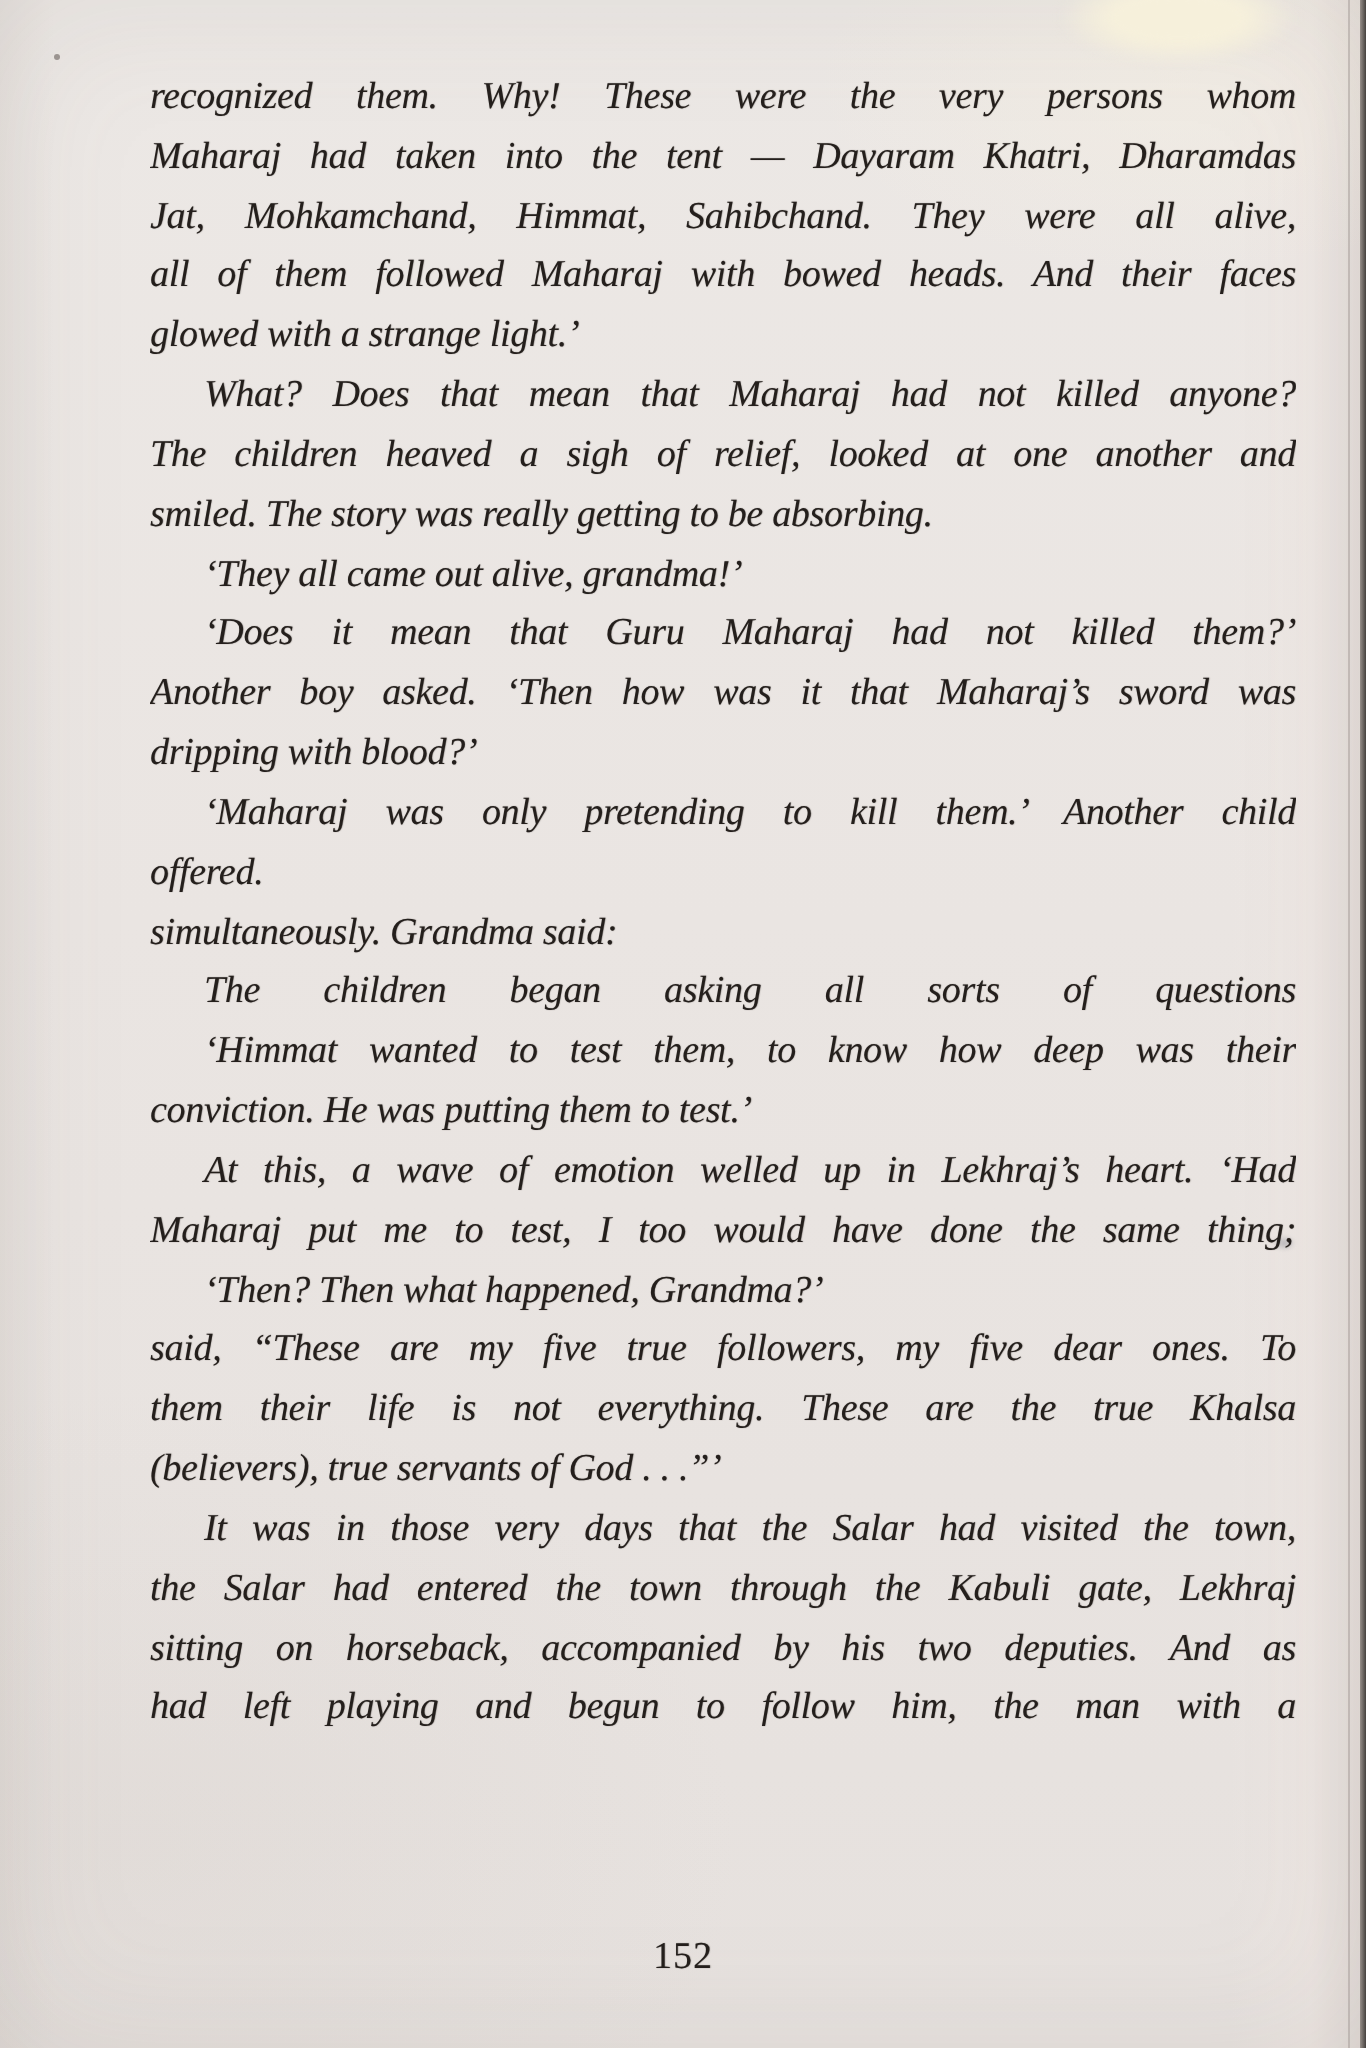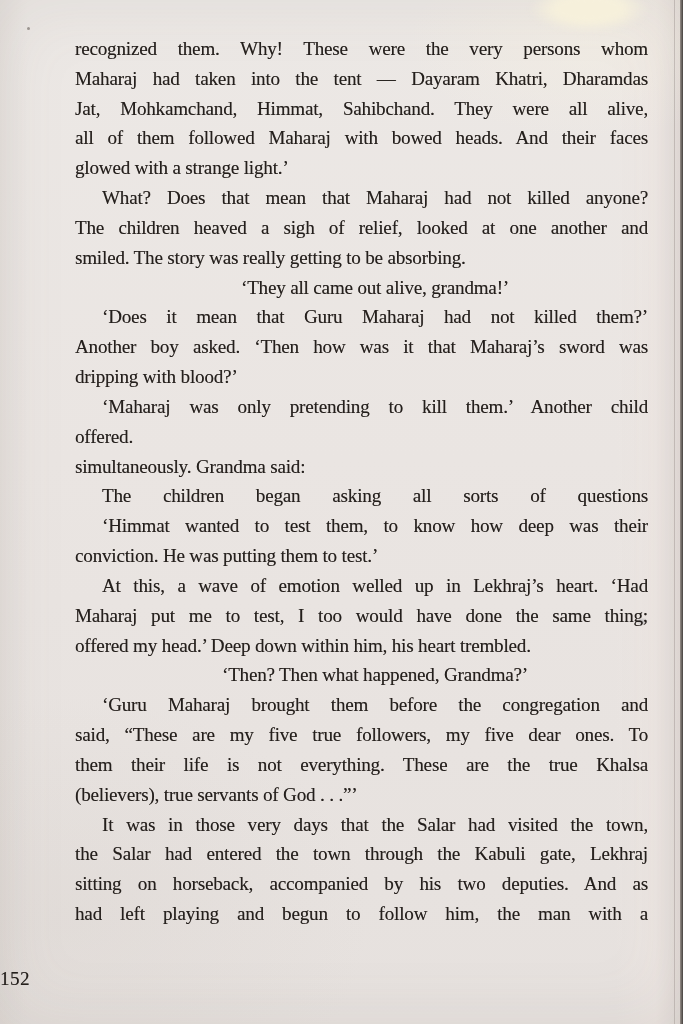--- a/index.html
+++ b/index.html
@@ -57,6 +57,7 @@
     letter-spacing:-0.15px;
     color:var(--ink);
     text-shadow:0.2px 0.2px 0.55px rgba(40,34,29,.5);
+    font-style:italic;
   }
   .line{
     height:29.84px;

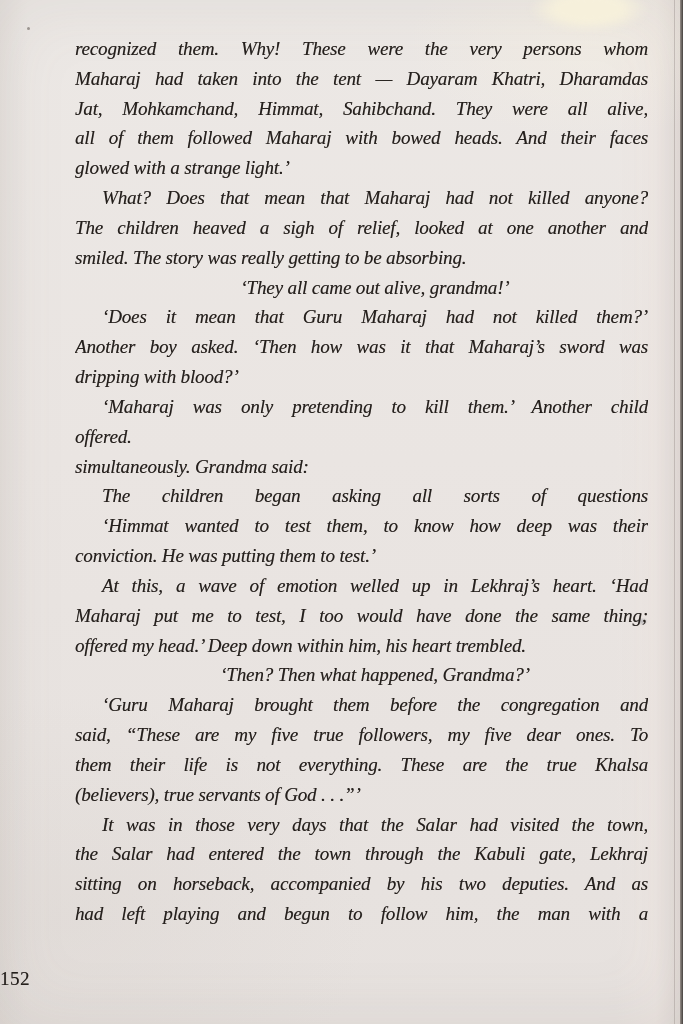--- a/index.html
+++ b/index.html
@@ -71,7 +71,7 @@
     text-align:justify;
     text-align-last:justify;
   }
-  .line.indent{padding-left:27px;text-align:center;}
+  .line.indent{padding-left:27px;}
   .page-number{
     position:absolute;left:0;top:964px;width:100%;
     text-align:left;

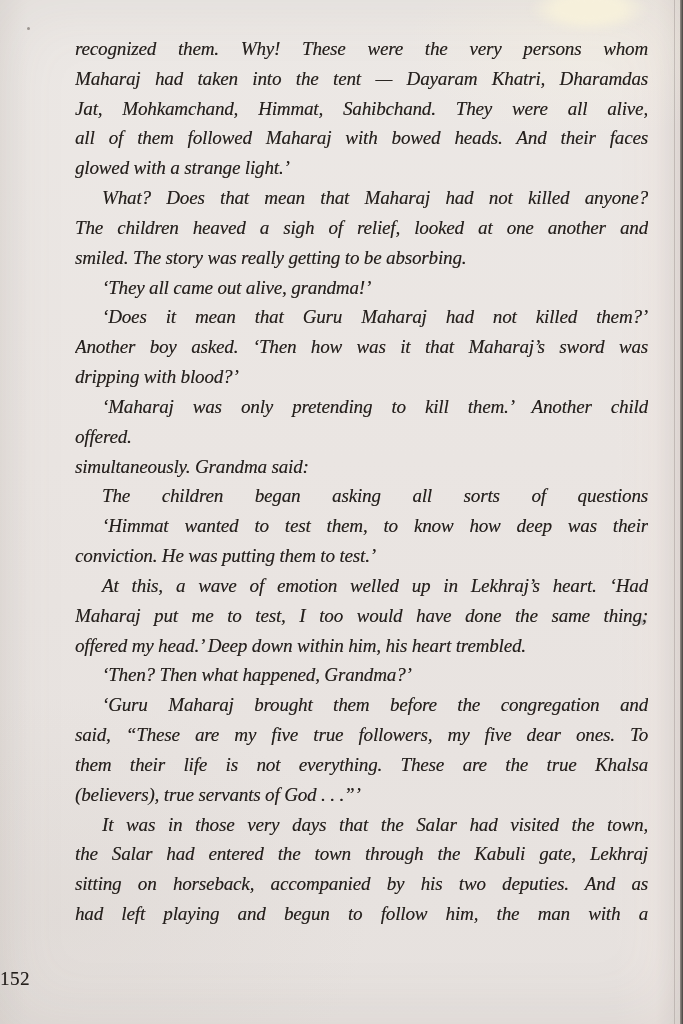--- a/index.html
+++ b/index.html
@@ -111,7 +111,6 @@
       <div class="line">conviction. He was putting them to test.’</div>
       <div class="line indent justify">At this, a wave of emotion welled up in Lekhraj’s heart. ‘Had</div>
       <div class="line justify">Maharaj put me to test, I too would have done the same thing;</div>
-      <div class="line">offered my head.’ Deep down within him, his heart trembled.</div>
       <div class="line indent">‘Then? Then what happened, Grandma?’</div>
       <div class="line indent justify">‘Guru Maharaj brought them before the congregation and</div>
       <div class="line justify">said, “These are my five true followers, my five dear ones. To</div>

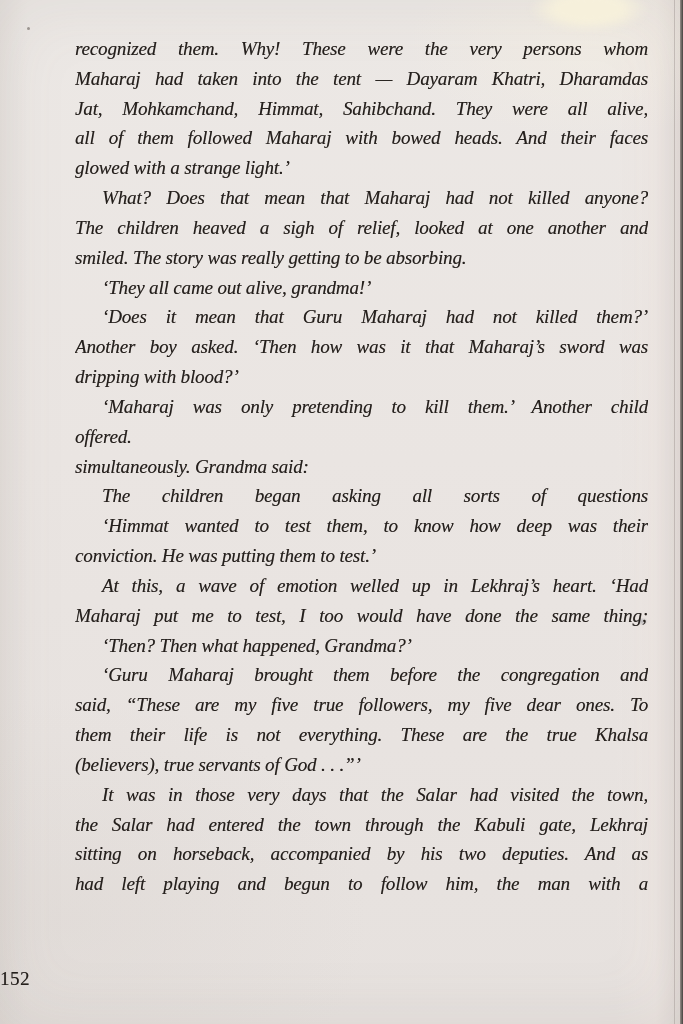--- a/index.html
+++ b/index.html
@@ -112,7 +112,6 @@
       <div class="line indent justify">At this, a wave of emotion welled up in Lekhraj’s heart. ‘Had</div>
       <div class="line justify">Maharaj put me to test, I too would have done the same thing;</div>
       <div class="line indent">‘Then? Then what happened, Grandma?’</div>
-      <div class="line indent justify">‘Guru Maharaj brought them before the congregation and</div>
       <div class="line justify">said, “These are my five true followers, my five dear ones. To</div>
       <div class="line justify">them their life is not everything. These are the true Khalsa</div>
       <div class="line">(believers), true servants of God . . .”’</div>

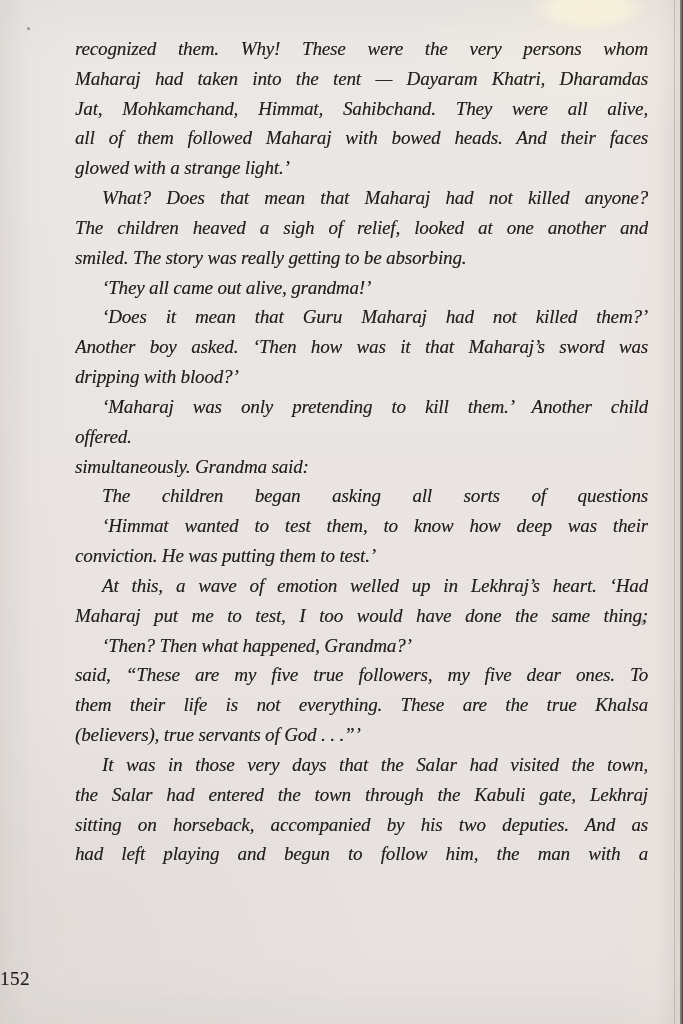--- a/index.html
+++ b/index.html
@@ -74,7 +74,7 @@
   .line.indent{padding-left:27px;}
   .page-number{
     position:absolute;left:0;top:964px;width:100%;
-    text-align:left;
+    text-align:center;
     font-size:19px;line-height:30px;
     color:var(--ink);
     text-shadow:0.2px 0.2px 0.55px rgba(40,34,29,.5);

